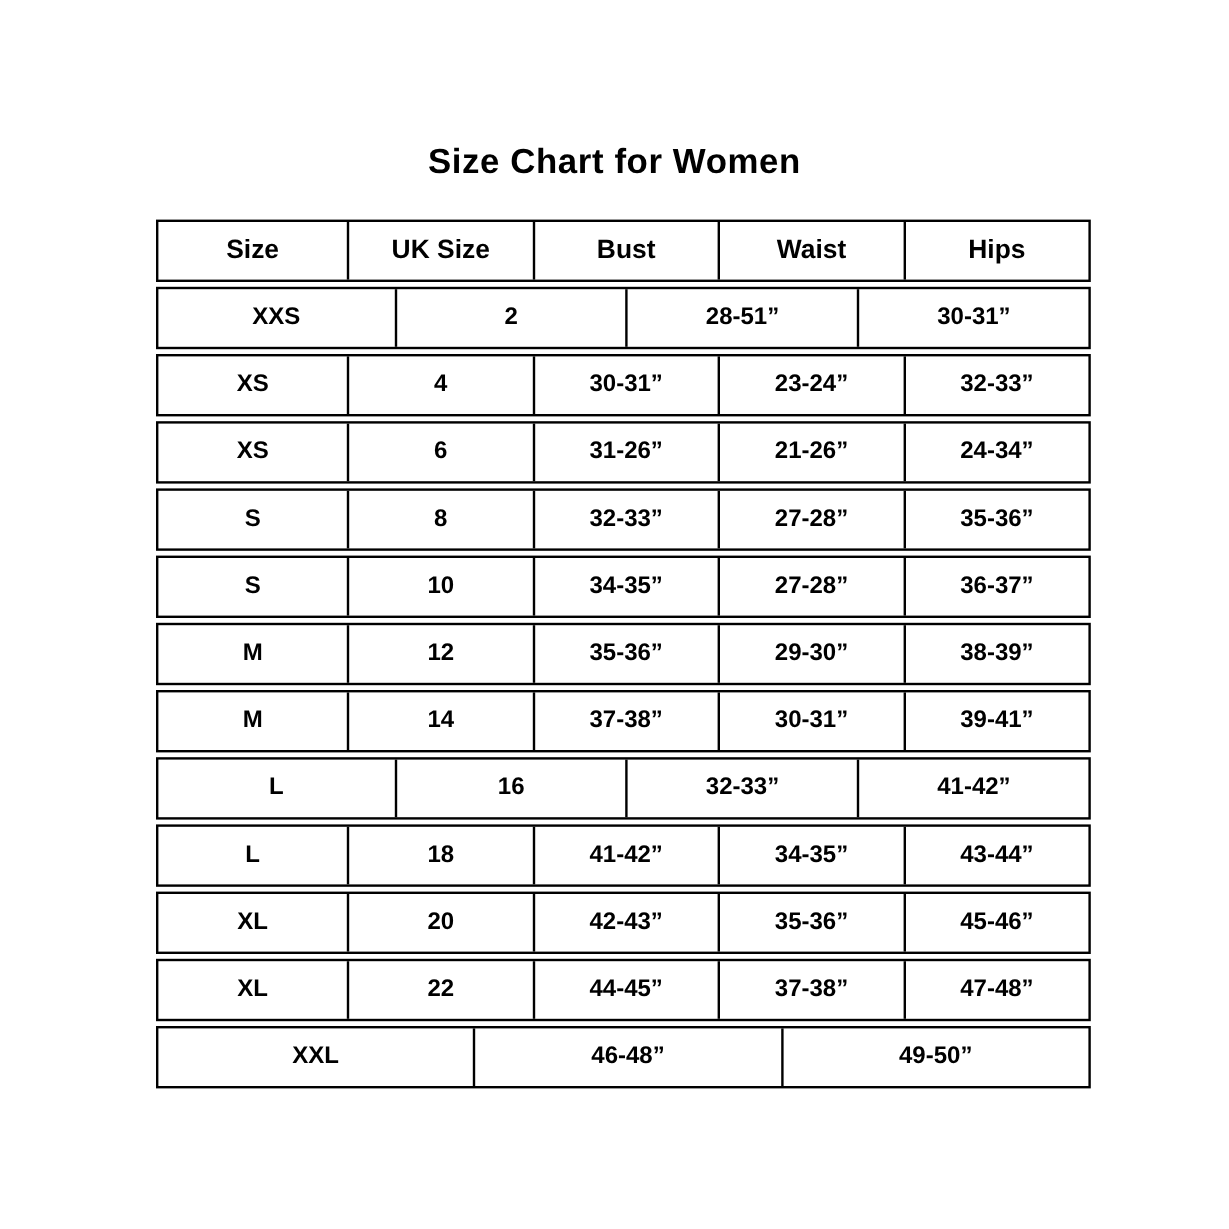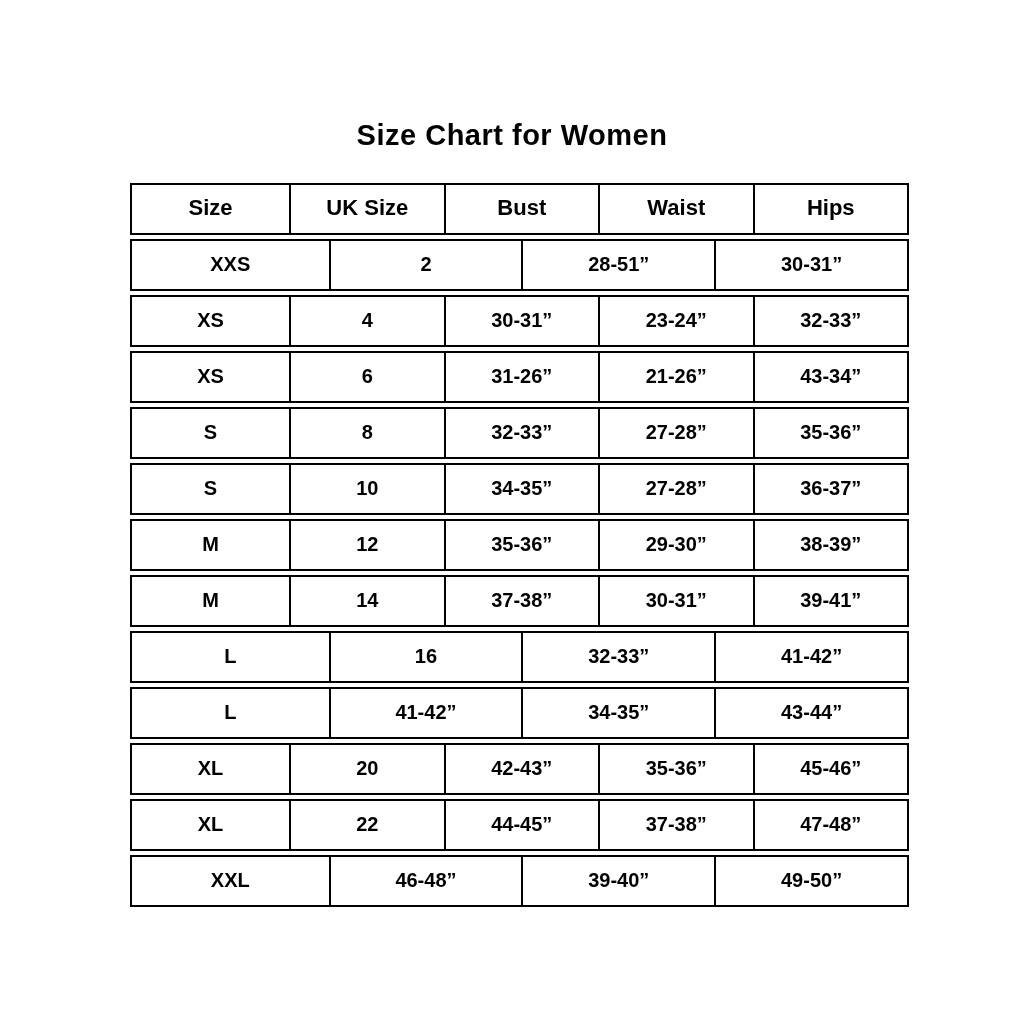--- a/index.html
+++ b/index.html
@@ -87,7 +87,7 @@
     <div class="cell">6</div>
     <div class="cell">31-26”</div>
     <div class="cell">21-26”</div>
-    <div class="cell">43-34”</div>
+    <div class="cell">24-34”</div>
   </div>
 
   <div class="row">

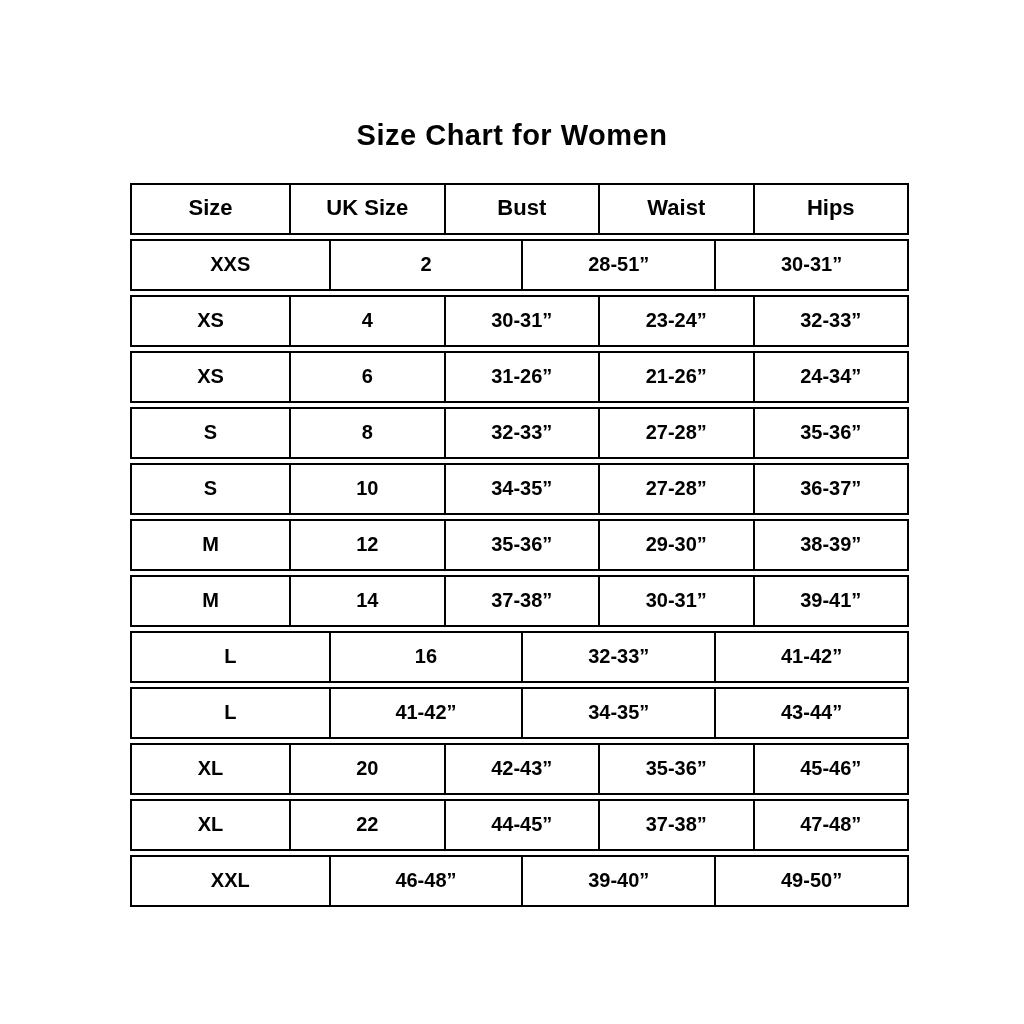--- a/index.html
+++ b/index.html
@@ -131,6 +131,7 @@
 
   <div class="row">
     <div class="cell">L</div>
+    <div class="cell">18</div>
     <div class="cell">41-42”</div>
     <div class="cell">34-35”</div>
     <div class="cell">43-44”</div>

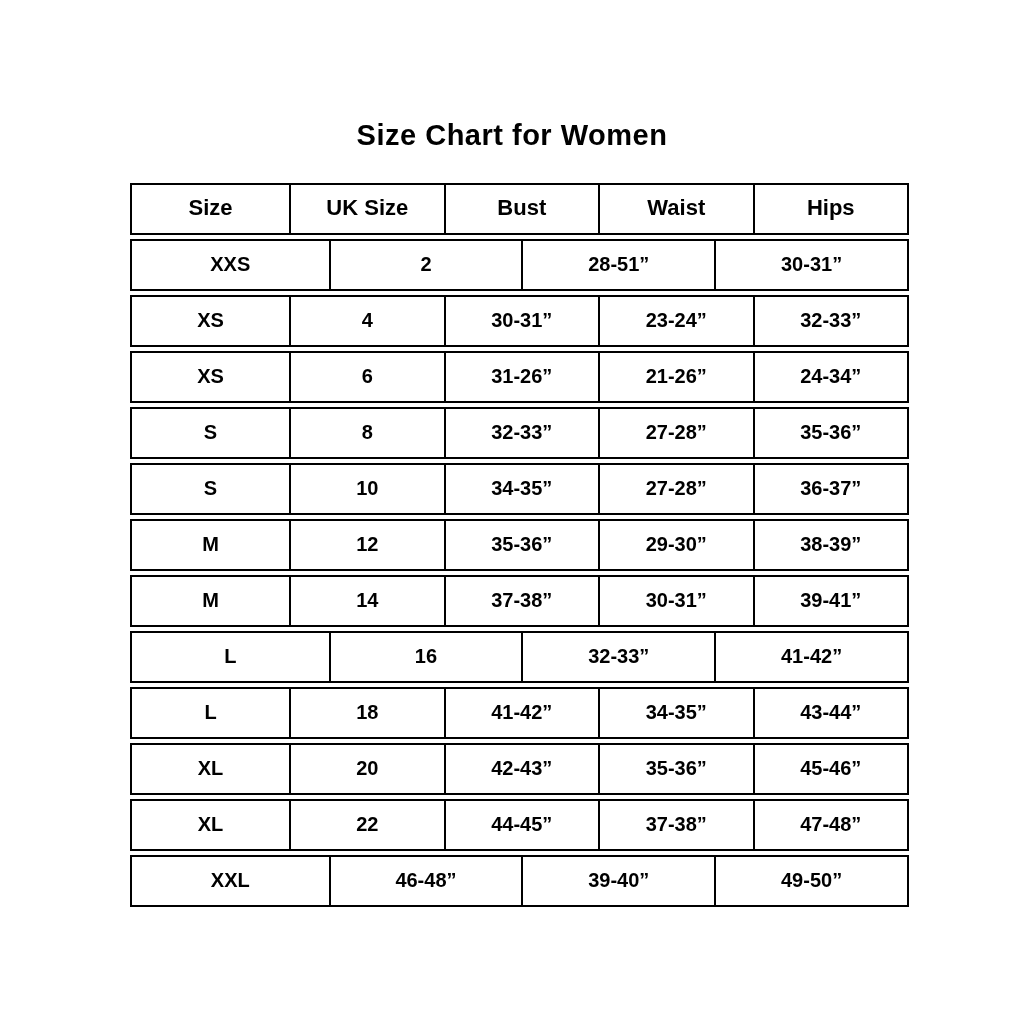--- a/index.html
+++ b/index.html
@@ -156,7 +156,6 @@
   <div class="row">
     <div class="cell">XXL</div>
     <div class="cell">46-48”</div>
-    <div class="cell">39-40”</div>
     <div class="cell">49-50”</div>
   </div>
 </div>

